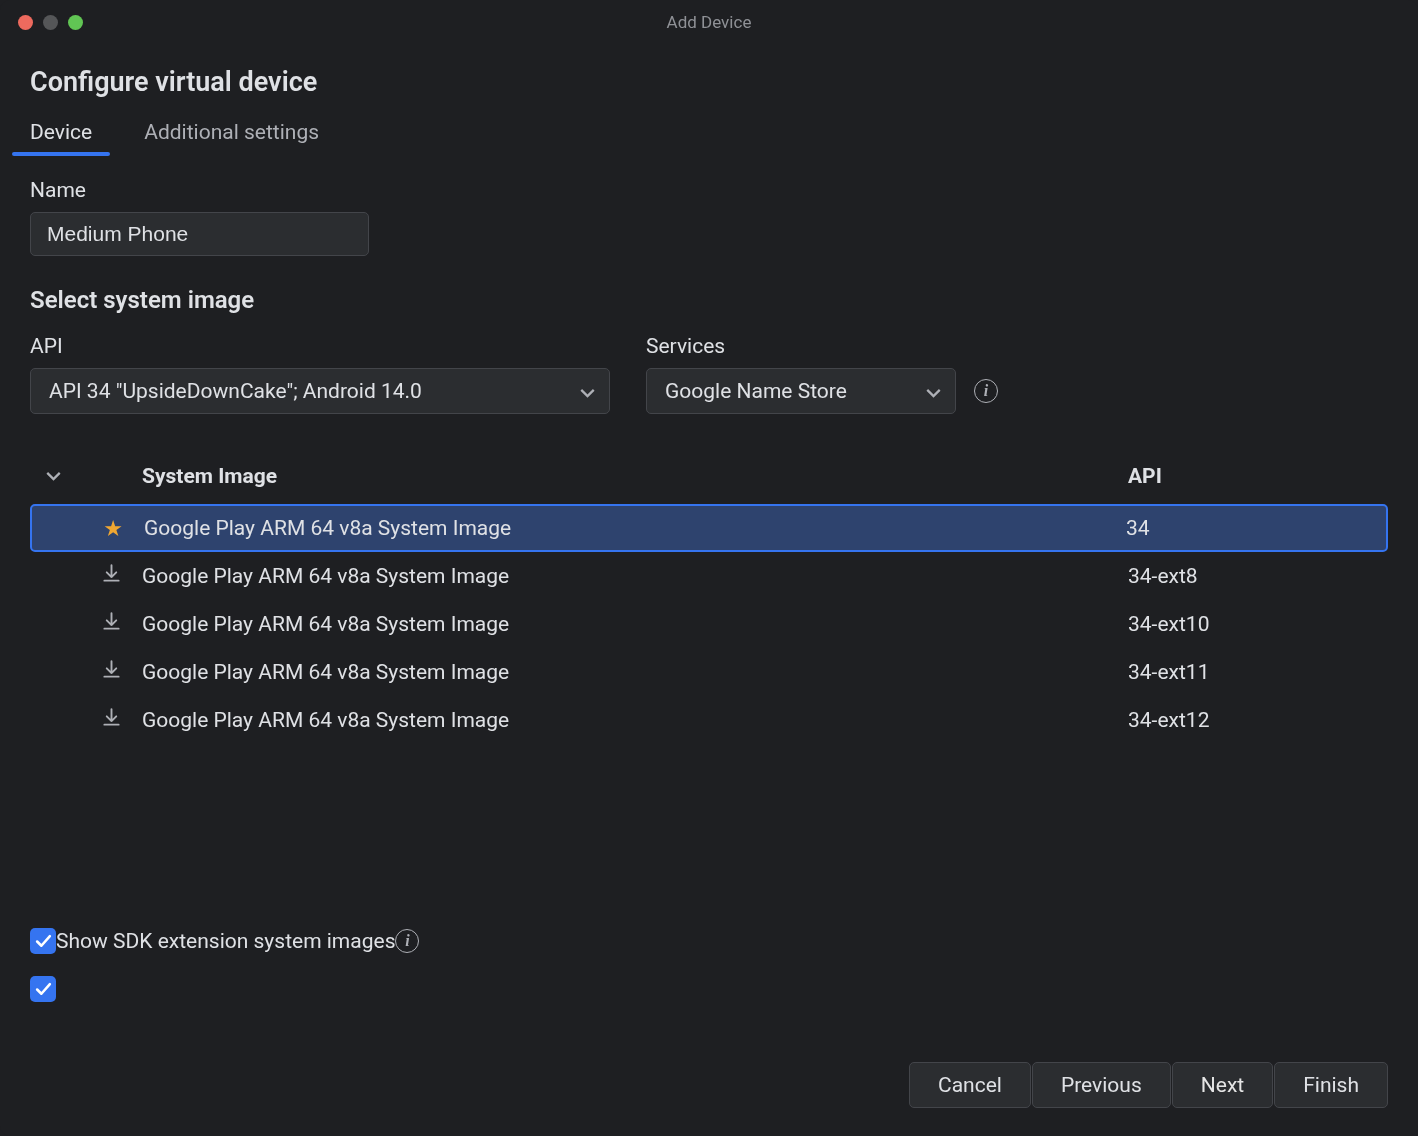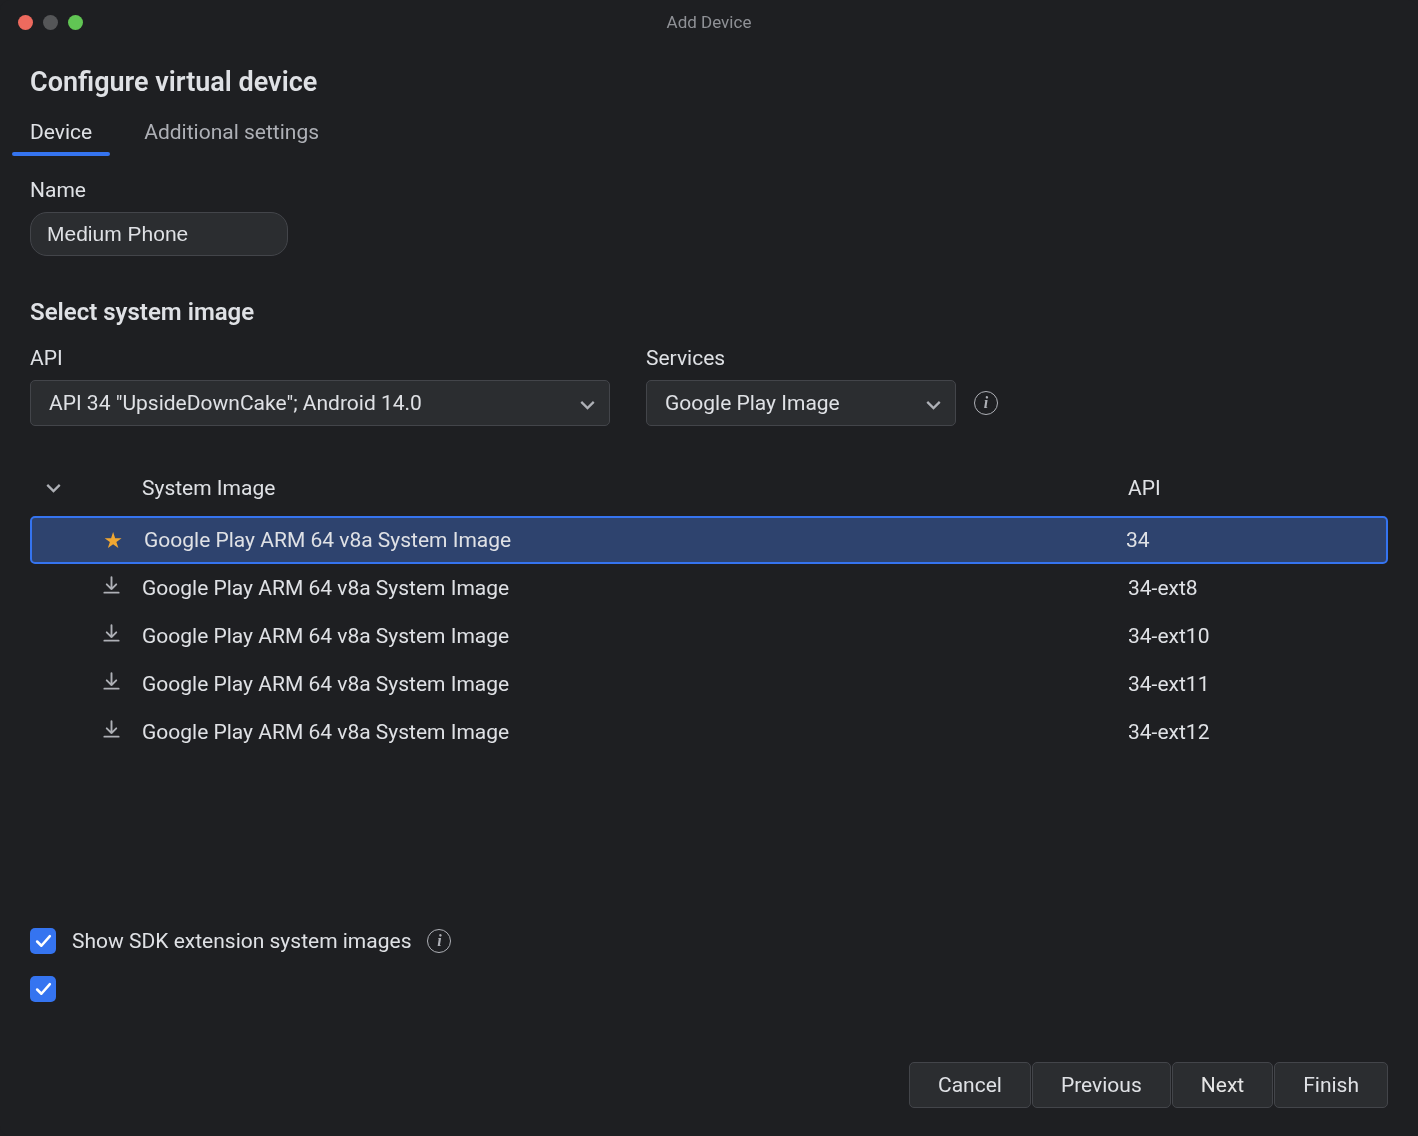--- a/index.html
+++ b/index.html
@@ -98,11 +98,11 @@
     .text-input {
       background: #2b2d30;
       border: 1px solid #43454a;
-      border-radius: 17px;
+      border-radius: 5px;
       padding: 9px 16px;
       font-size: 21px;
       color: #dfe1e5;
-      width: 258px;
+      width: 339px;
       margin-bottom: 30px;
     }
     .section-title {

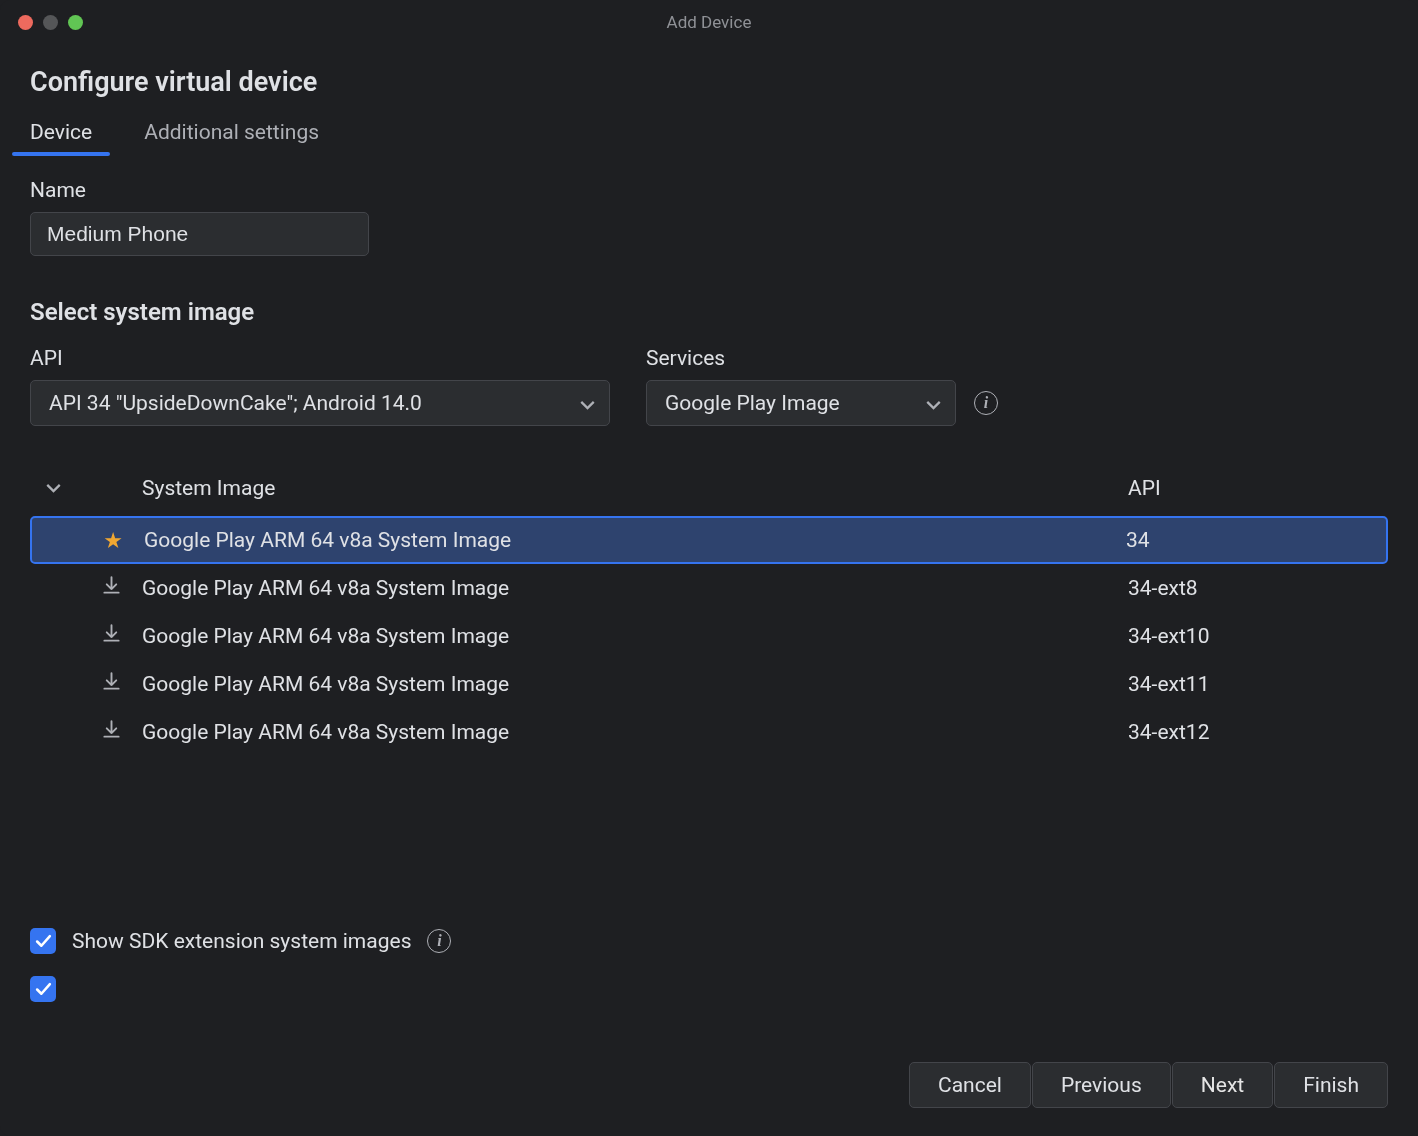--- a/index.html
+++ b/index.html
@@ -110,7 +110,6 @@
       font-weight: 600;
       color: #dfe1e5;
       margin-bottom: 20px;
-      margin-top: 12px;
     }
     .filter-row {
       display: flex;

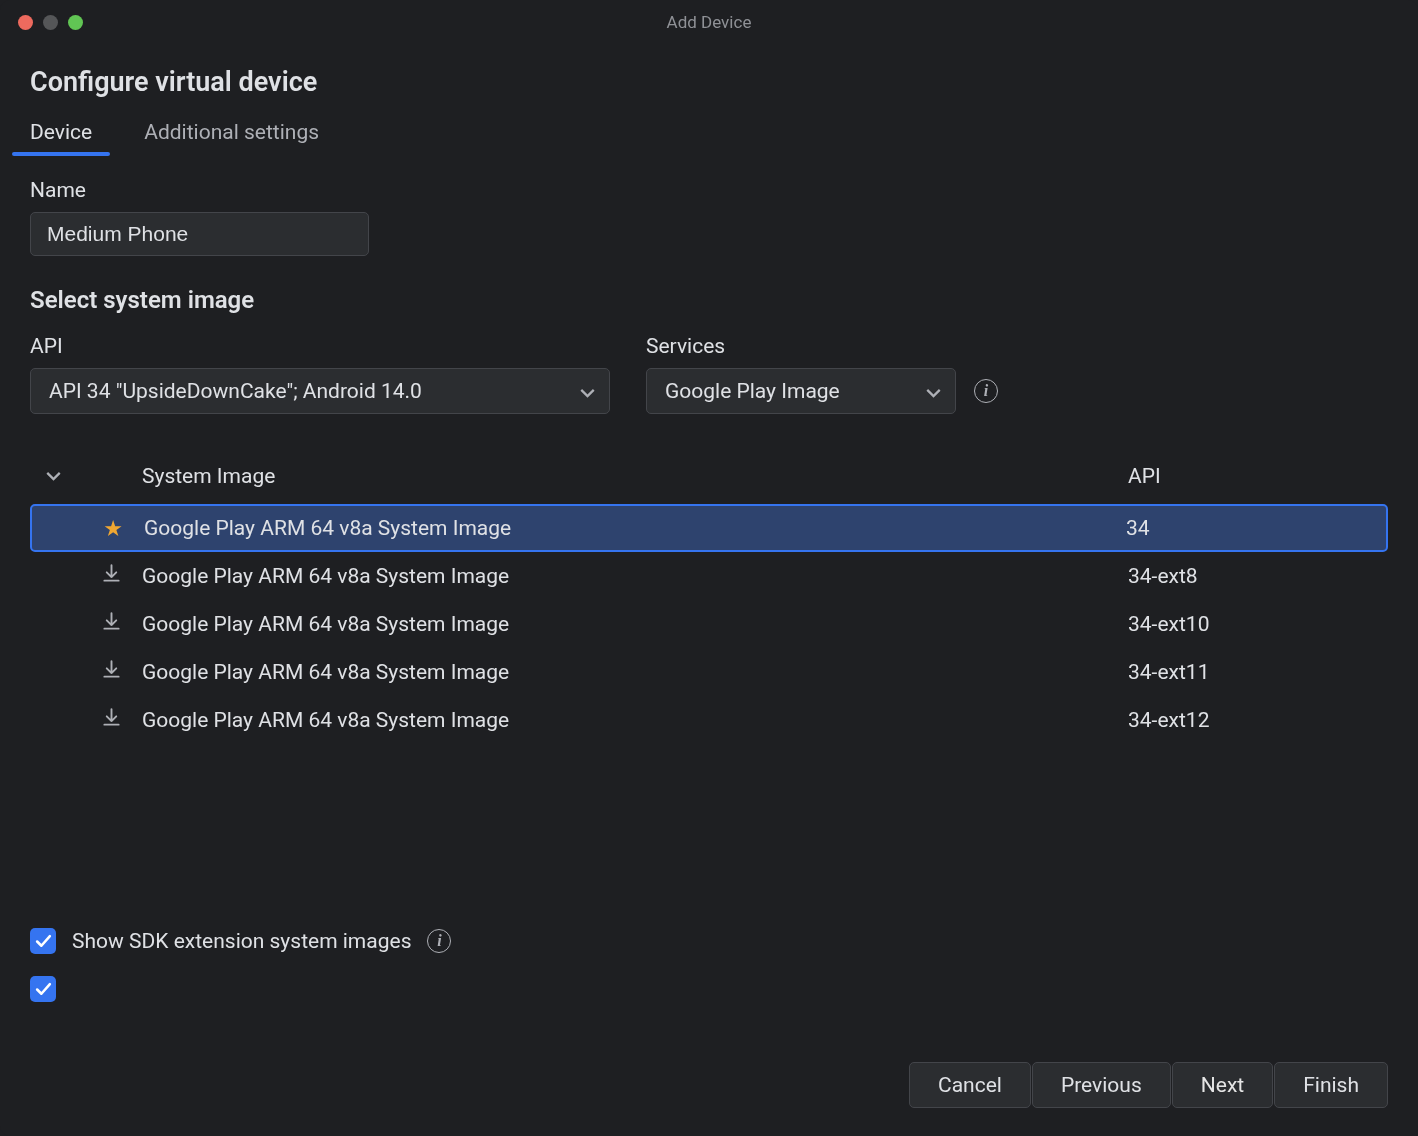--- a/index.html
+++ b/index.html
@@ -310,7 +310,7 @@
         <div class="field-label">Services</div>
         <div class="select-wrapper">
           <div class="select services-select">
-            <span>Google Play Image</span>
+            <span>Google Name Store</span>
             <span class="select-chevron">
               <svg class="chevron-down" viewBox="0 0 12 8" fill="none">
                   <path d="M1 1.5L6 6.5L11 1.5" stroke="#aeb0b6" stroke-width="1.8"></path>

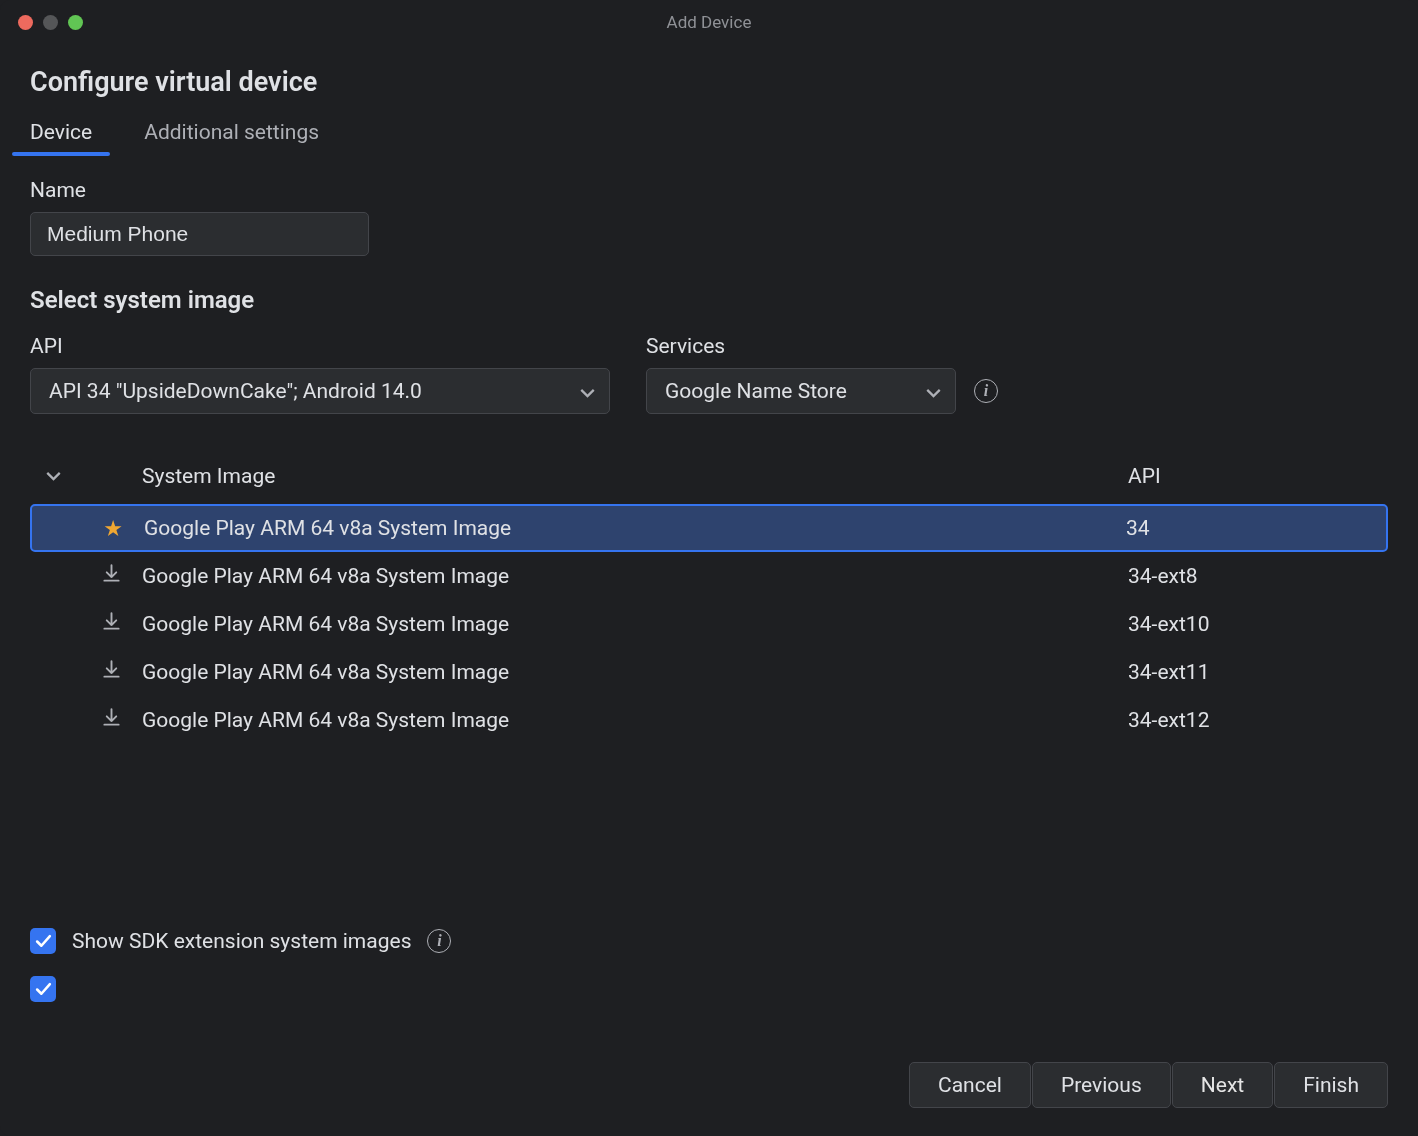--- a/index.html
+++ b/index.html
@@ -168,7 +168,7 @@
       align-items: center;
       padding: 10px 0 16px 0;
       font-size: 21px;
-      font-weight: 400;
+      font-weight: 700;
       color: #dfe1e5;
     }
     .col-chevron {

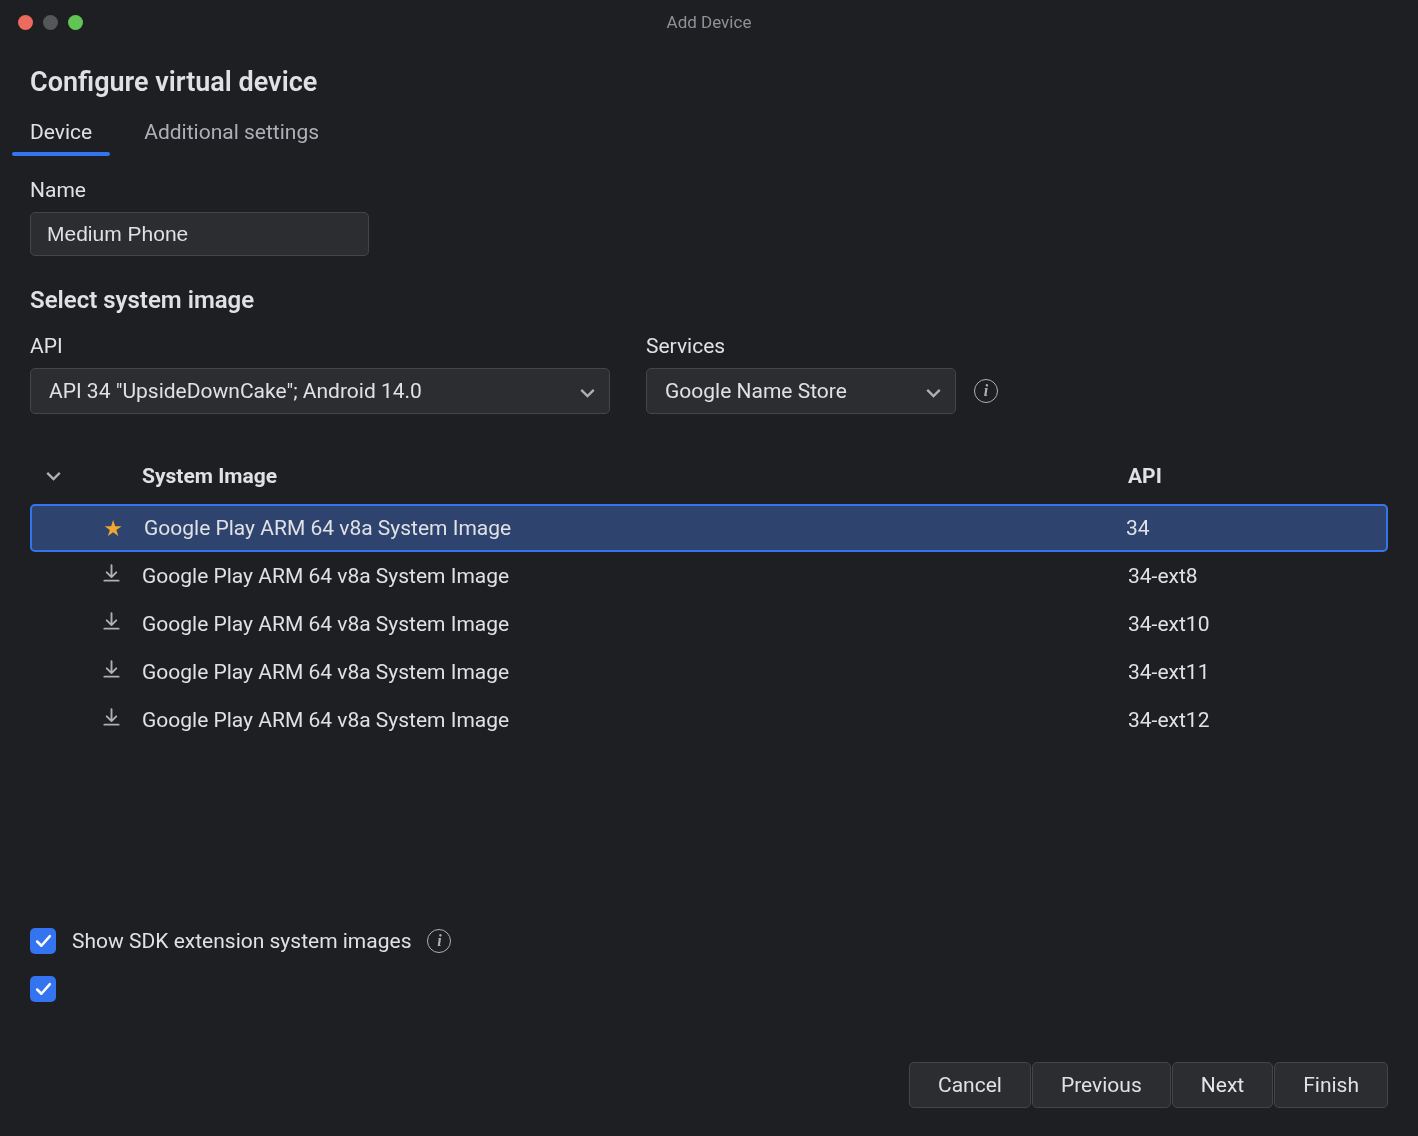--- a/index.html
+++ b/index.html
@@ -224,7 +224,6 @@
     .checkbox-row {
       display: flex;
       align-items: center;
-      gap: 16px;
     }
     .checkbox {
       width: 26px;

